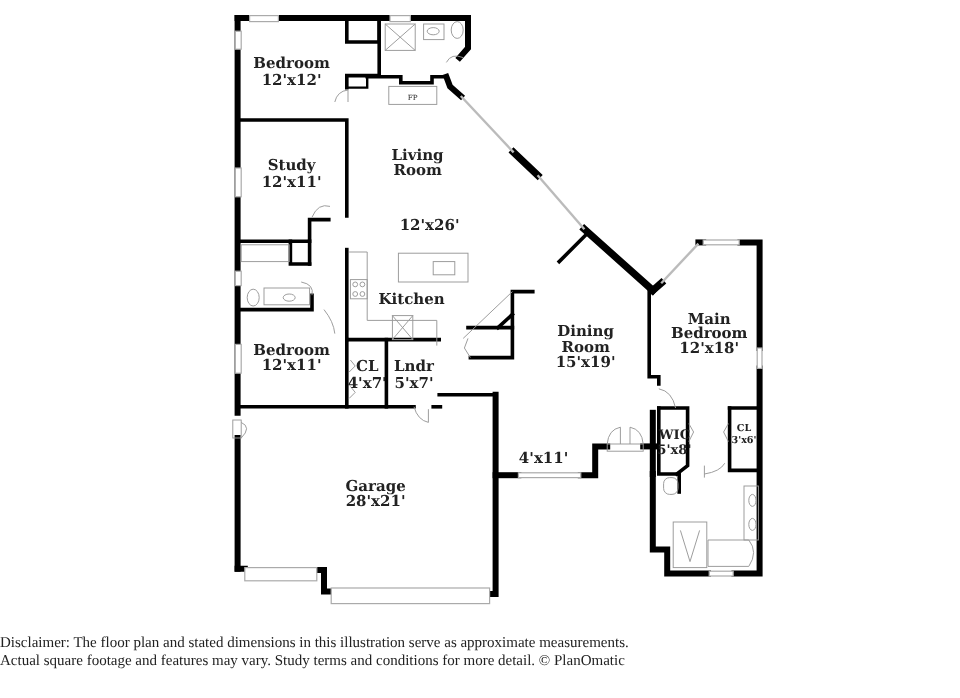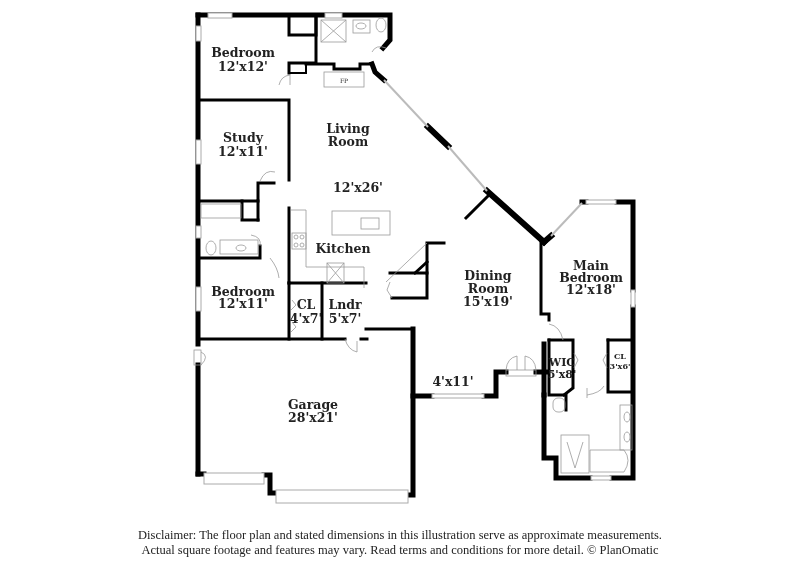--- a/index.html
+++ b/index.html
@@ -8,7 +8,7 @@
   .room-label { font-family:"DejaVu Serif", serif; font-weight:bold; font-size:12.5px; fill:#222; text-anchor:middle; }
   .room-label-sm { font-family:"DejaVu Serif", serif; font-weight:bold; font-size:11px; fill:#222; text-anchor:middle; }
   .fp-label { font-family:"DejaVu Serif", serif; font-size:6px; fill:#222; text-anchor:middle; }
-  .disclaimer { position:absolute; left:0; width:800px; text-align:center; font-family:"Liberation Serif", serif; font-size:12.5px; color:#222; }
+  .disclaimer { position:absolute; left:0; width:800px; font-family:"Liberation Serif", serif; font-size:12.5px; color:#222; }
 </style>
 </head>
 <body>

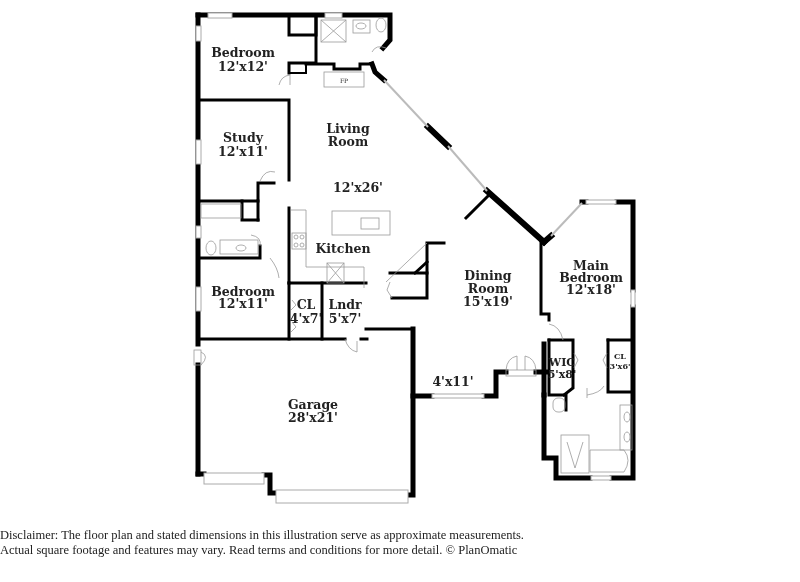--- a/index.html
+++ b/index.html
@@ -205,6 +205,6 @@
 </svg>
 
 <div class="disclaimer" style="top:528px">Disclaimer: The floor plan and stated dimensions in this illustration serve as approximate measurements.</div>
-<div class="disclaimer" style="top:543px">Actual square footage and features may vary. Read terms and conditions for more detail. © PlanOmatic</div>
+<div class="disclaimer" style="top:543px">Actual square footage and features may vary. Study terms and conditions for more detail. © PlanOmatic</div>
 
 </body></html>

